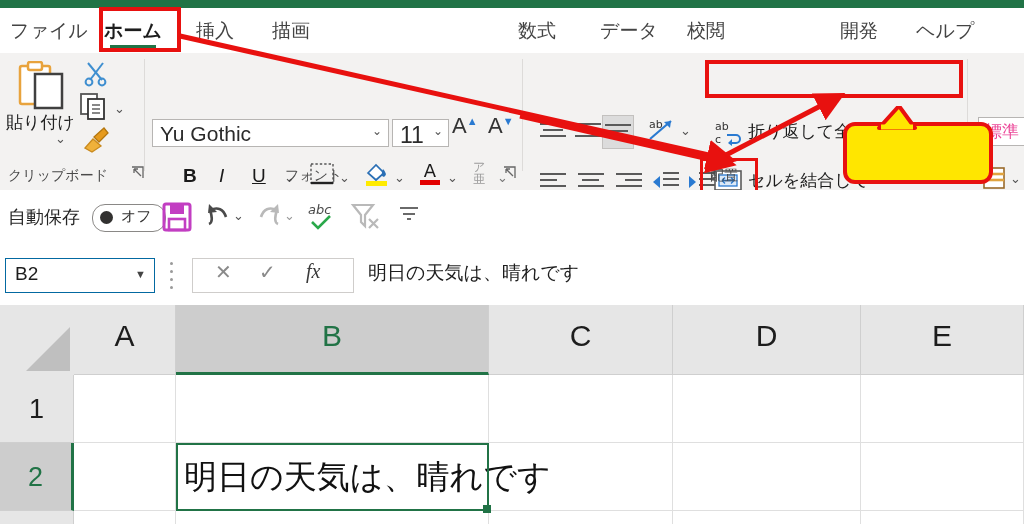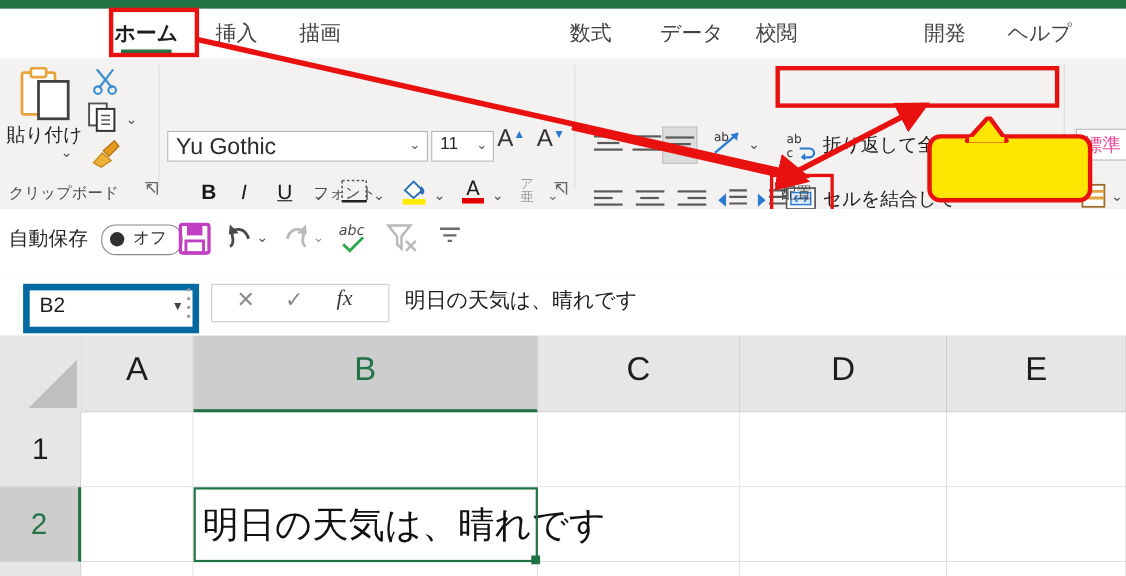--- a/index.html
+++ b/index.html
@@ -114,6 +114,7 @@
   <div class="greenbar"></div>
 
   <div class="tabrow">
+    <div class="tab" style="left:10px;"><span class="tlabel">ファイル</span></div>
     <div class="tab active" style="left:104px;"><span class="tlabel">ホーム</span></div>
     <div class="tab" style="left:196px;"><span class="tlabel">挿入</span></div>
     <div class="tab" style="left:272px;"><span class="tlabel">描画</span></div>

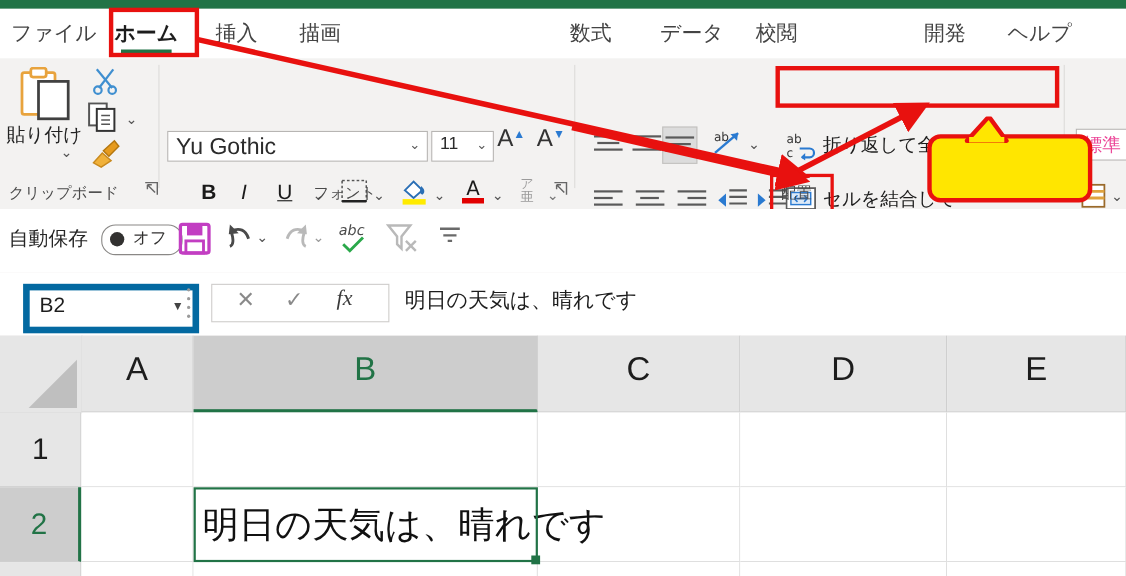--- a/index.html
+++ b/index.html
@@ -38,7 +38,7 @@
   .fontbox .txt{position:absolute;left:7px;top:2px;font-size:21px;color:#2b2b2b;}
   .fontbox .dd{position:absolute;right:6px;top:4px;font-size:12px;color:#555;}
   .sizebox{position:absolute;left:392px;top:66px;width:55px;height:26px;background:#fff;border:1px solid #b7b5b3;}
-  .sizebox .txt{position:absolute;left:7px;top:2px;font-size:16px;color:#2b2b2b;}
+  .sizebox .txt{position:absolute;left:7px;top:2px;font-size:23px;color:#2b2b2b;}
   .sizebox .dd{position:absolute;right:5px;top:4px;font-size:12px;color:#555;}
   .bigA{position:absolute;font-size:22px;color:#333;}
   .fmt-btn{position:absolute;font-size:19px;color:#1a1a1a;}

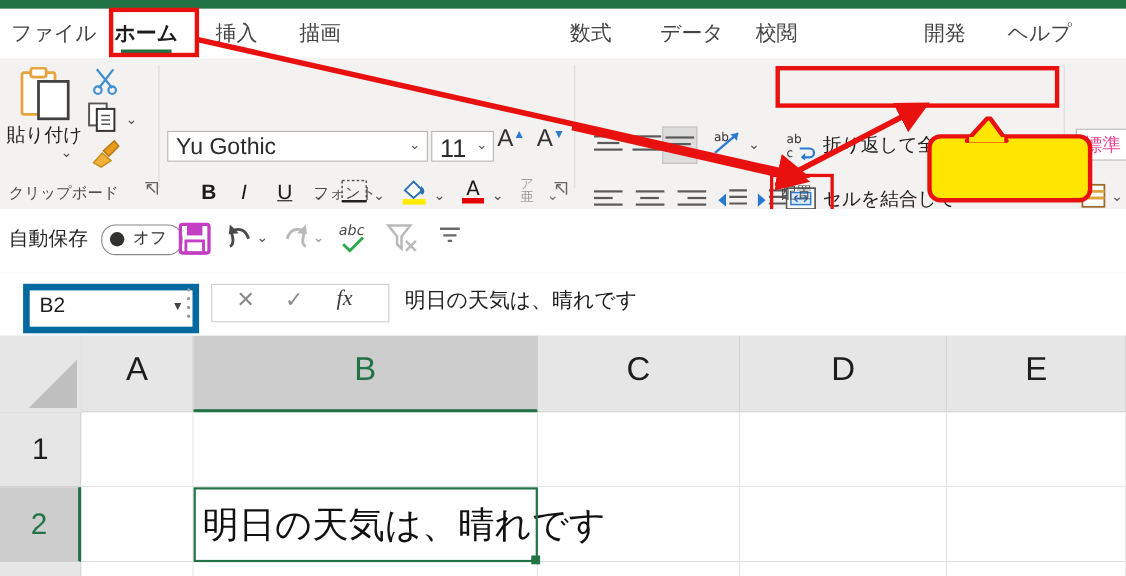--- a/index.html
+++ b/index.html
@@ -77,7 +77,7 @@
 
   
   .fbar{position:absolute;left:0;top:248px;width:1024px;height:57px;background:#ffffff;border-bottom:1px solid #d9d7d5;}
-  .namebox{position:absolute;left:21px;top:258px;width:148px;height:33px;background:#fff;border:6px solid #0369a1;}
+  .namebox{position:absolute;left:5px;top:258px;width:148px;height:33px;background:#fff;border:1px solid #0369a1;}
   .namebox .nb{position:absolute;left:9px;top:4px;font-size:19px;color:#1d1d1d;}
   .namebox .nd{position:absolute;right:8px;top:9px;font-size:11px;color:#444;}
   .dotsep{position:absolute;left:170px;top:262px;width:3px;height:25px;}

